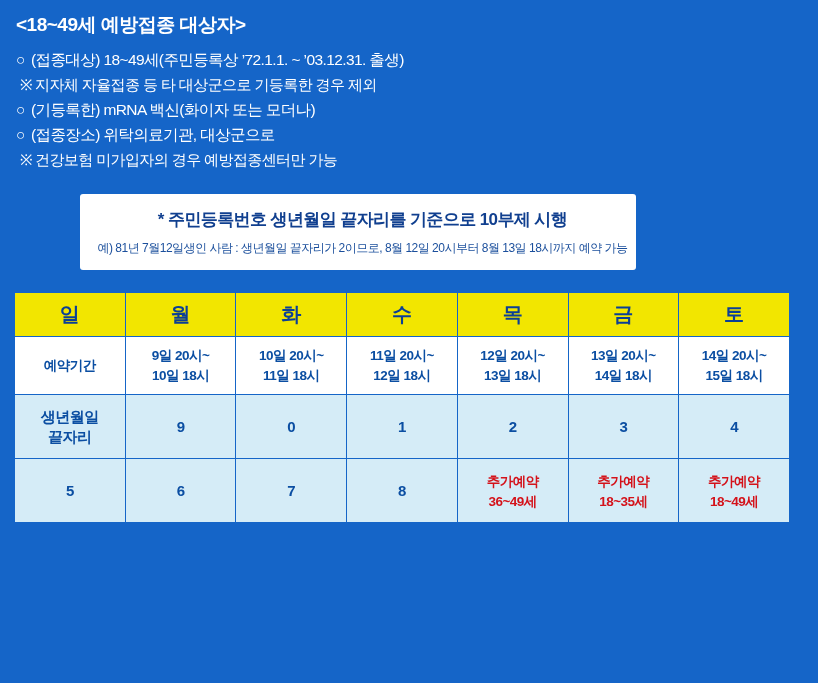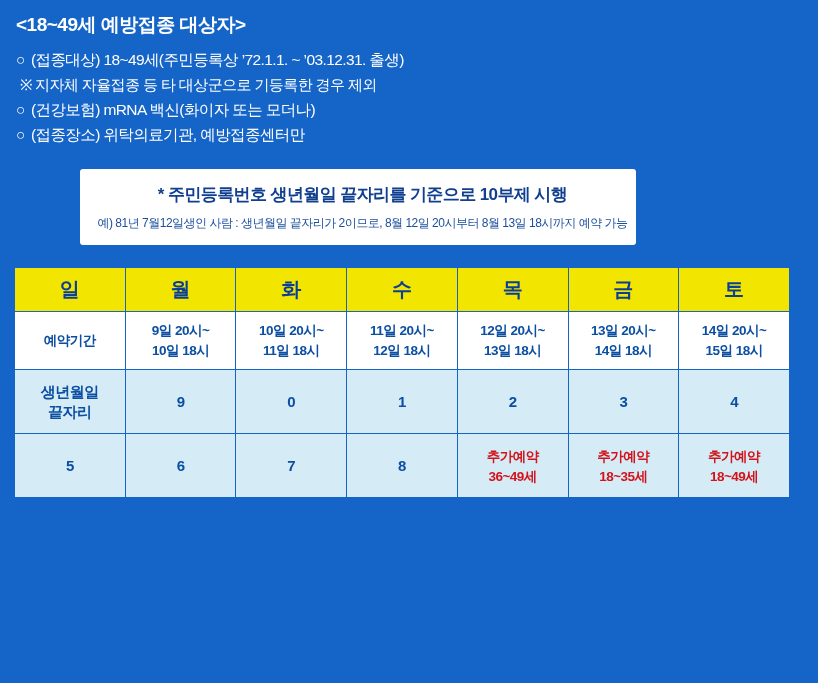--- a/index.html
+++ b/index.html
@@ -133,7 +133,7 @@
       <span class="mark">※</span><span>지자체 자율접종 등 타 대상군으로 기등록한 경우 제외</span>
     </div>
     <div class="bullet-line">
-      <span class="mark">○</span><span>(건강보험) mRNA 백신(화이자 또는 모더나)</span>
+      <span class="mark">○</span><span>(기등록한) mRNA 백신(화이자 또는 모더나)</span>
     </div>
     <div class="bullet-line">
       <span class="mark">○</span><span>(접종장소) 위탁의료기관, 예방접종센터만</span>

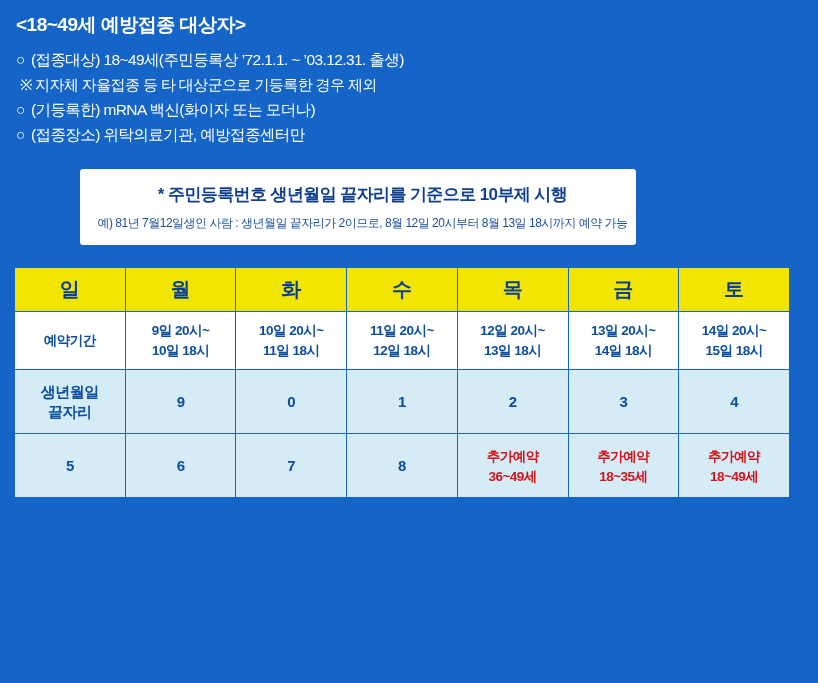--- a/index.html
+++ b/index.html
@@ -136,7 +136,7 @@
       <span class="mark">○</span><span>(기등록한) mRNA 백신(화이자 또는 모더나)</span>
     </div>
     <div class="bullet-line">
-      <span class="mark">○</span><span>(접종장소) 위탁의료기관, 예방접종센터만</span>
+      <span class="mark">○</span><span>(접종장소) 위탁의료기관, 대상군으로</span>
     </div>
   </div>
 

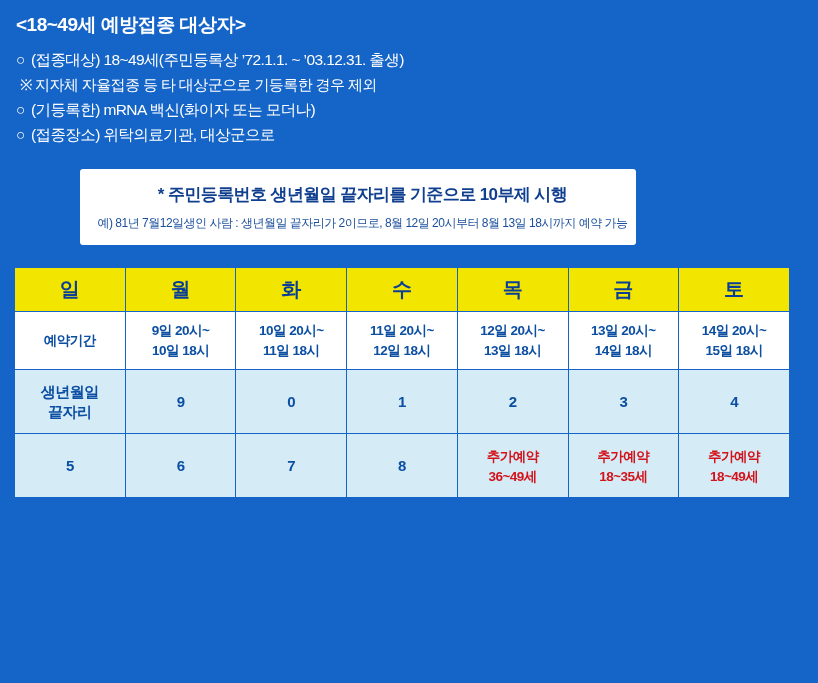--- a/index.html
+++ b/index.html
@@ -138,6 +138,9 @@
     <div class="bullet-line">
       <span class="mark">○</span><span>(접종장소) 위탁의료기관, 대상군으로</span>
     </div>
+    <div class="bullet-line note">
+      <span class="mark">※</span><span>건강보험 미가입자의 경우 예방접종센터만 가능</span>
+    </div>
   </div>
 
   <div class="callout">

